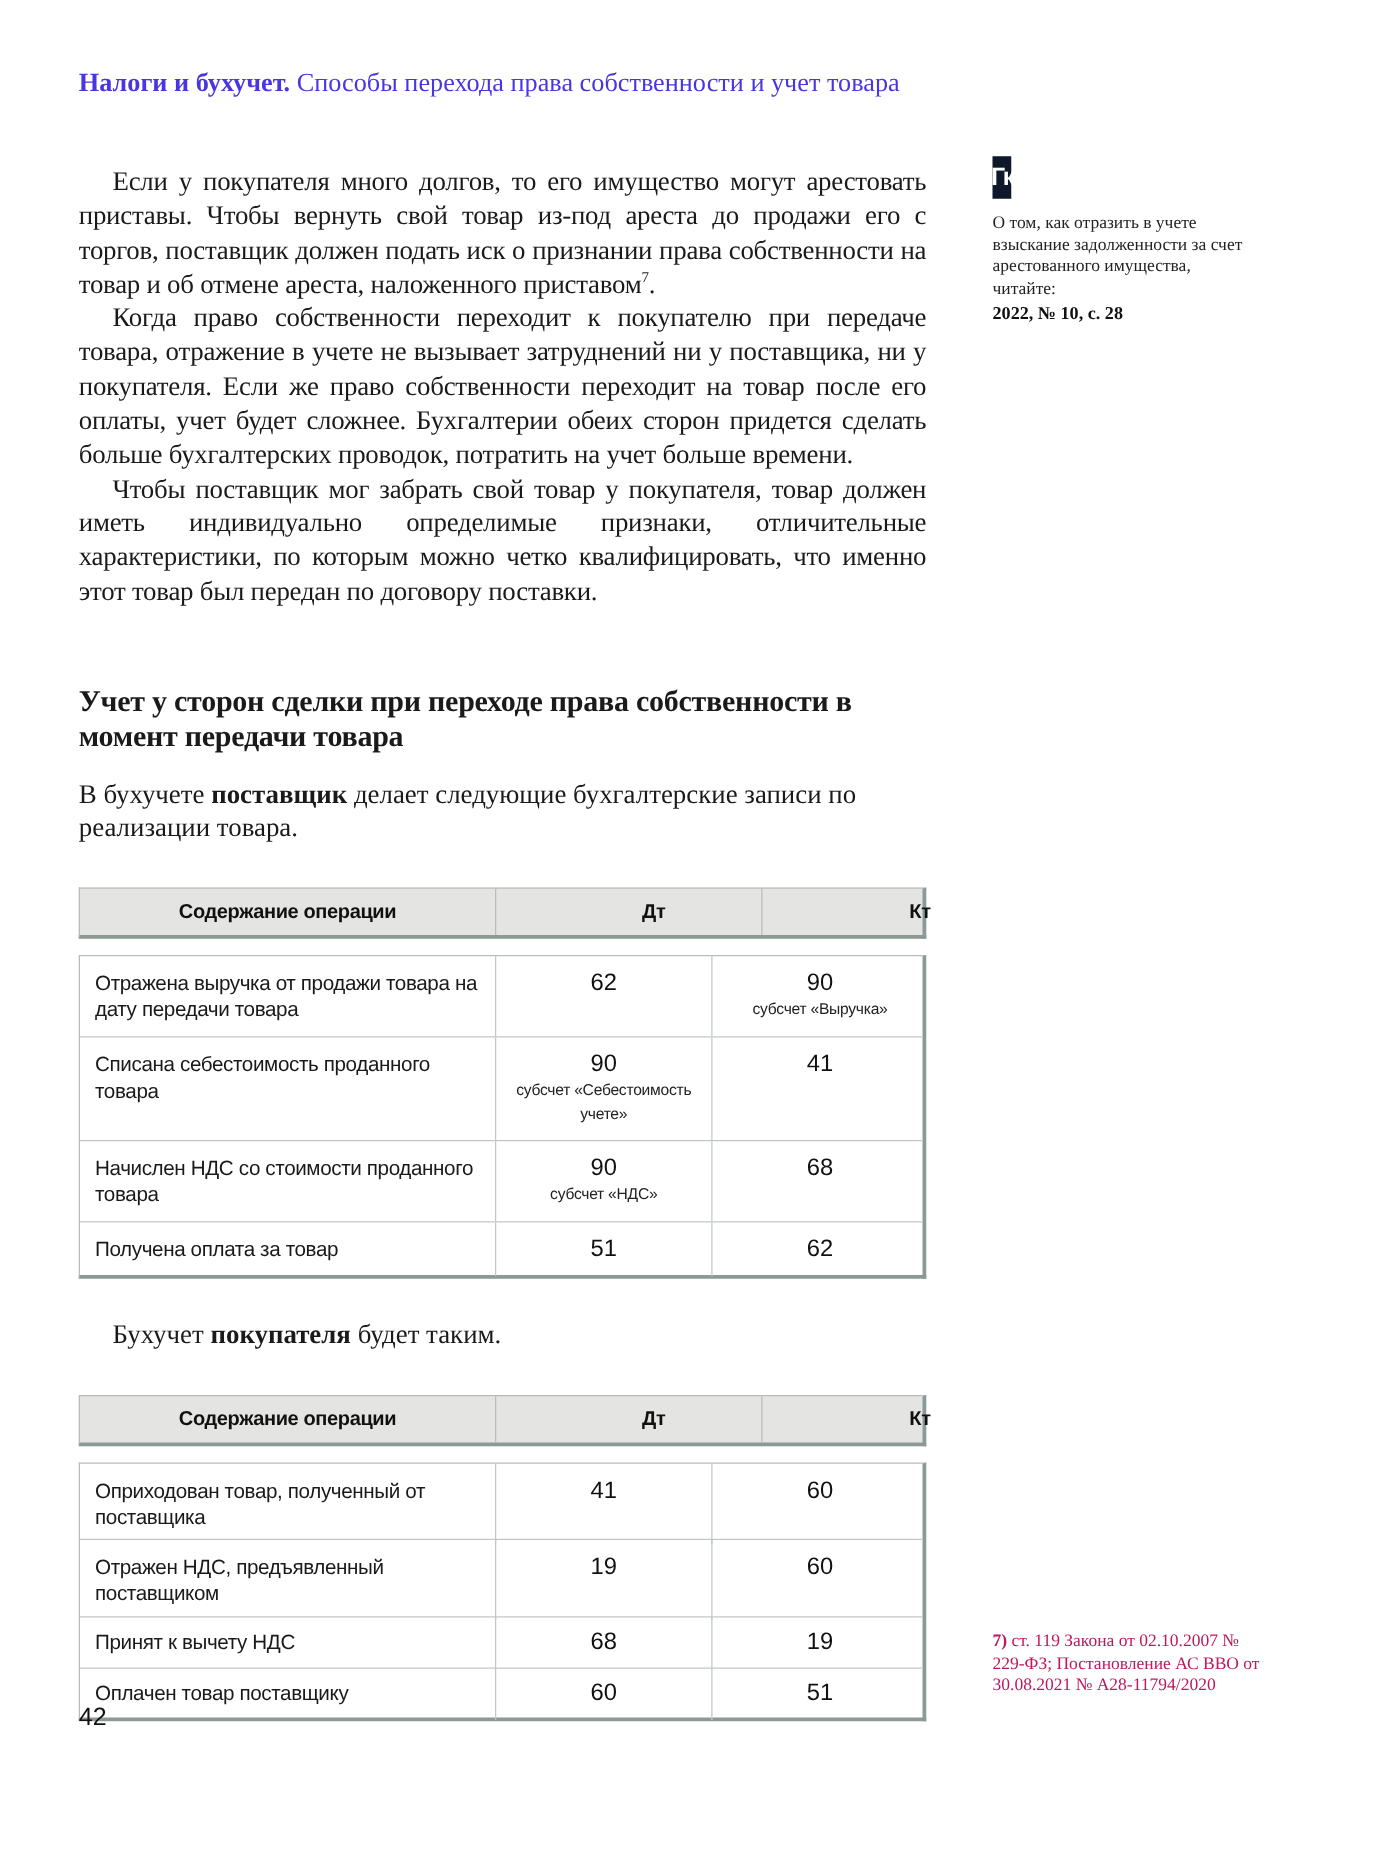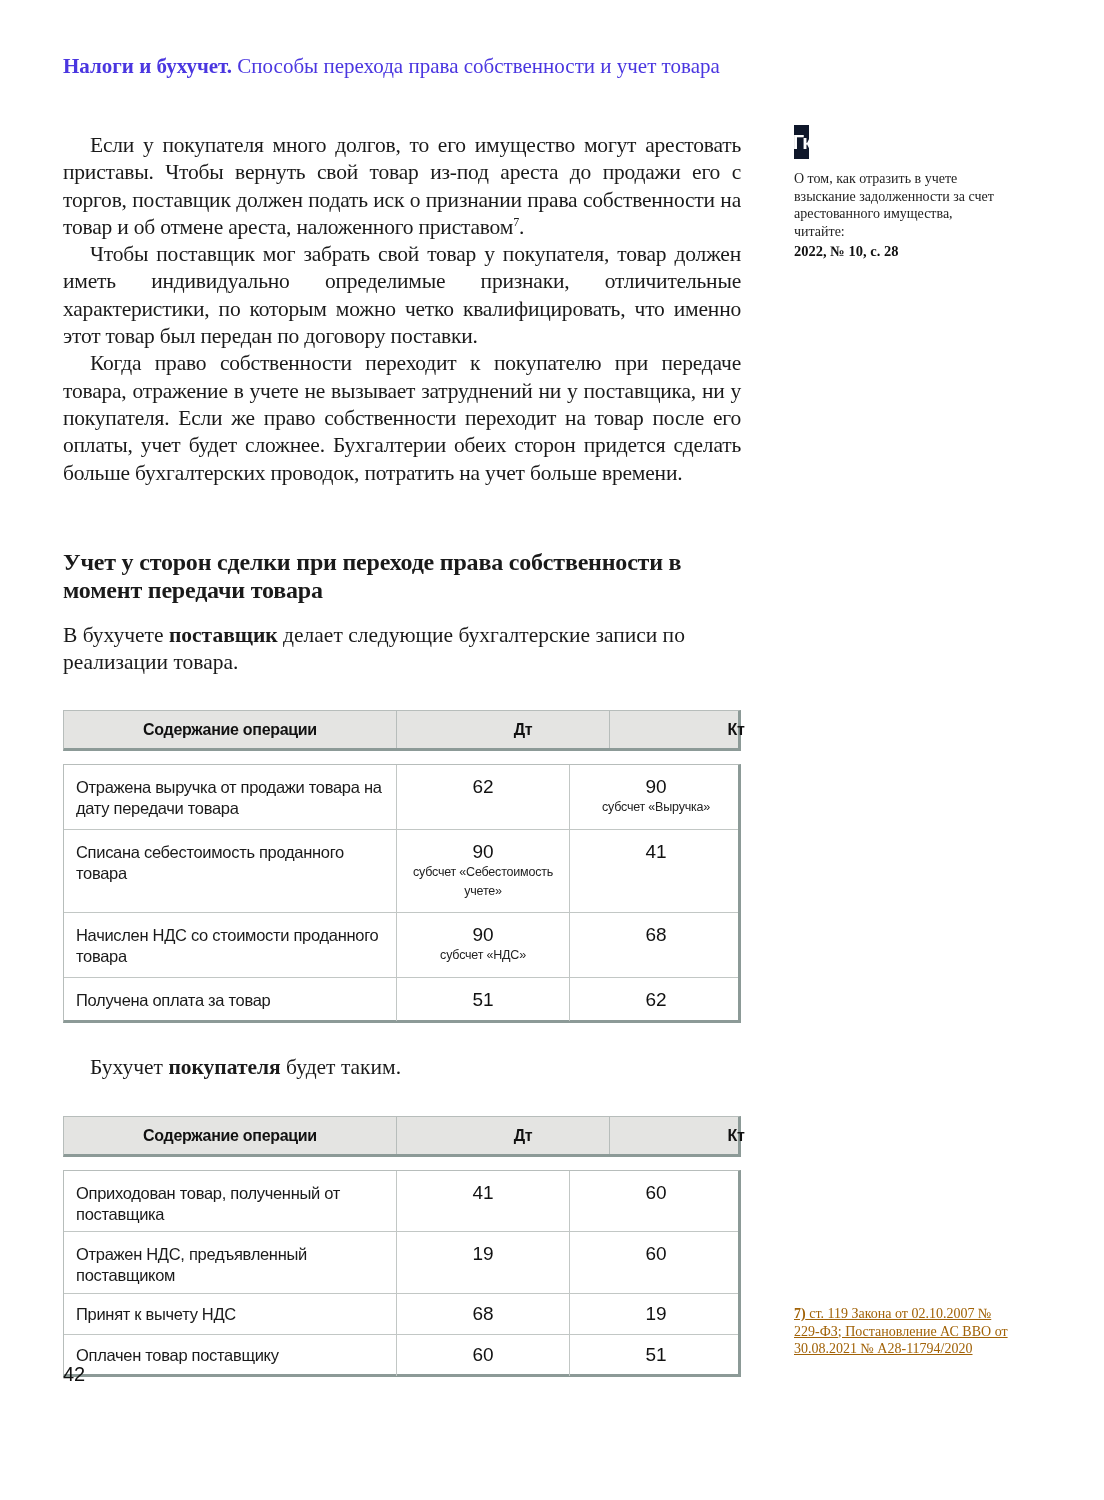--- a/index.html
+++ b/index.html
@@ -96,8 +96,8 @@
 
 <div class="main-col">
   <p class="para"><span>Если у покупателя много долгов, то его имущество могут арестовать приставы. Чтобы вернуть свой товар из-под ареста до продажи его с торгов, поставщик должен подать иск о признании права собственности на товар и об отмене ареста, наложенного приставом</span><sup>7</sup><span>.</span></p>
+  <p class="para">Когда право собственности переходит к покупателю при передаче товара, отражение в учете не вызывает затруднений ни у поставщика, ни у покупателя. Если же право собственности переходит на товар после его оплаты, учет будет сложнее. Бухгалтерии обеих сторон придется сделать больше бухгалтерских проводок, потратить на учет больше времени.</p>
   <p class="para">Чтобы поставщик мог забрать свой товар у покупателя, товар должен иметь индивидуально определимые признаки, отличительные характеристики, по которым можно четко квалифицировать, что именно этот товар был передан по договору поставки.</p>
-  <p class="para">Когда право собственности переходит к покупателю при передаче товара, отражение в учете не вызывает затруднений ни у поставщика, ни у покупателя. Если же право собственности переходит на товар после его оплаты, учет будет сложнее. Бухгалтерии обеих сторон придется сделать больше бухгалтерских проводок, потратить на учет больше времени.</p>
 </div>
 
 <h2 class="heading">Учет у сторон сделки при переходе права собственности в момент передачи товара</h2>

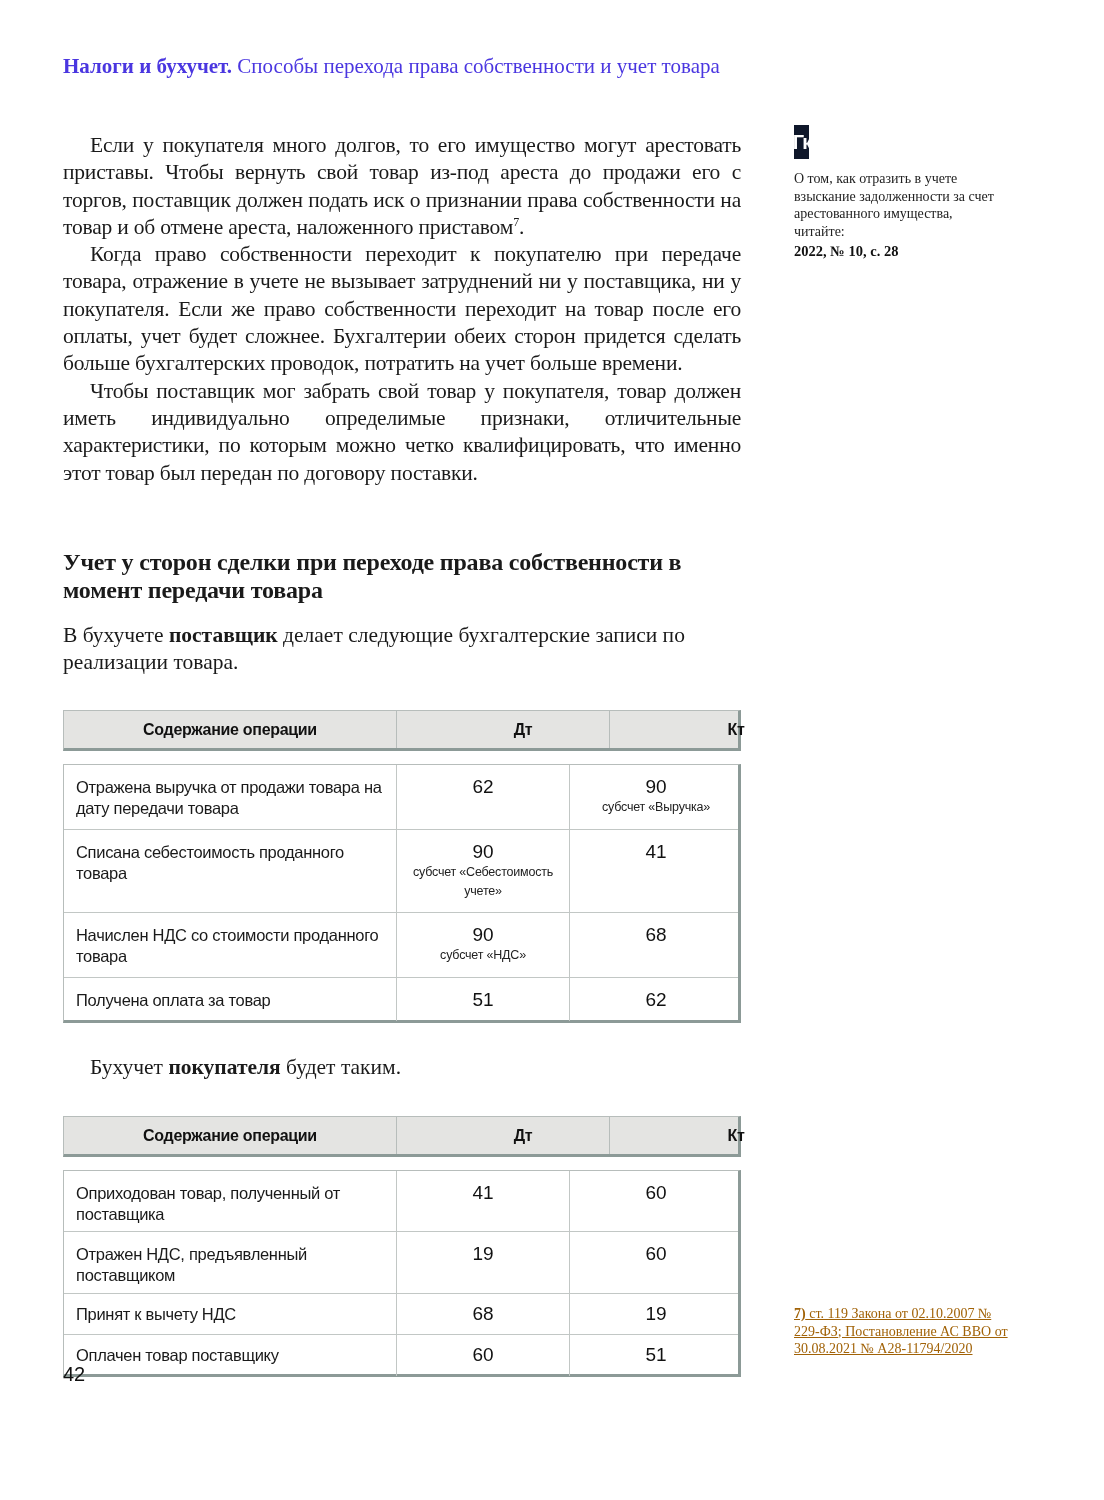--- a/index.html
+++ b/index.html
@@ -78,7 +78,7 @@
     .side-ref { margin-top: 3px; font-size: 14.5px; font-weight: bold; color: #111; }
     .footnote {
       position: absolute; left: 794px; top: 1305px; width: 220px;
-      font-size: 14px; line-height: 17.5px; color: #a16207; text-decoration: underline;
+      font-size: 14px; line-height: 17.5px; color: #be185d;
     }
     .footnote .fn-num { font-weight: bold; }
     .page-num {

